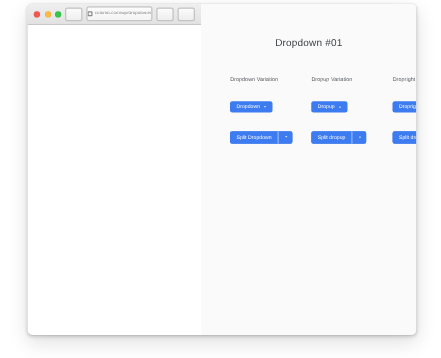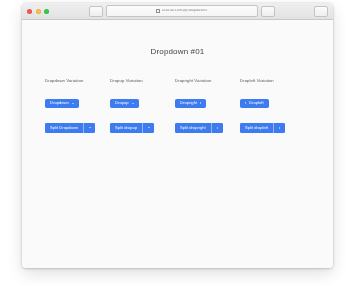--- a/index.html
+++ b/index.html
@@ -38,7 +38,6 @@
                 0 0 0 0.5px rgba(0,0,0,0.07);
     overflow: hidden;
     display: flex;
-    flex-direction: column;
   }
 
   

